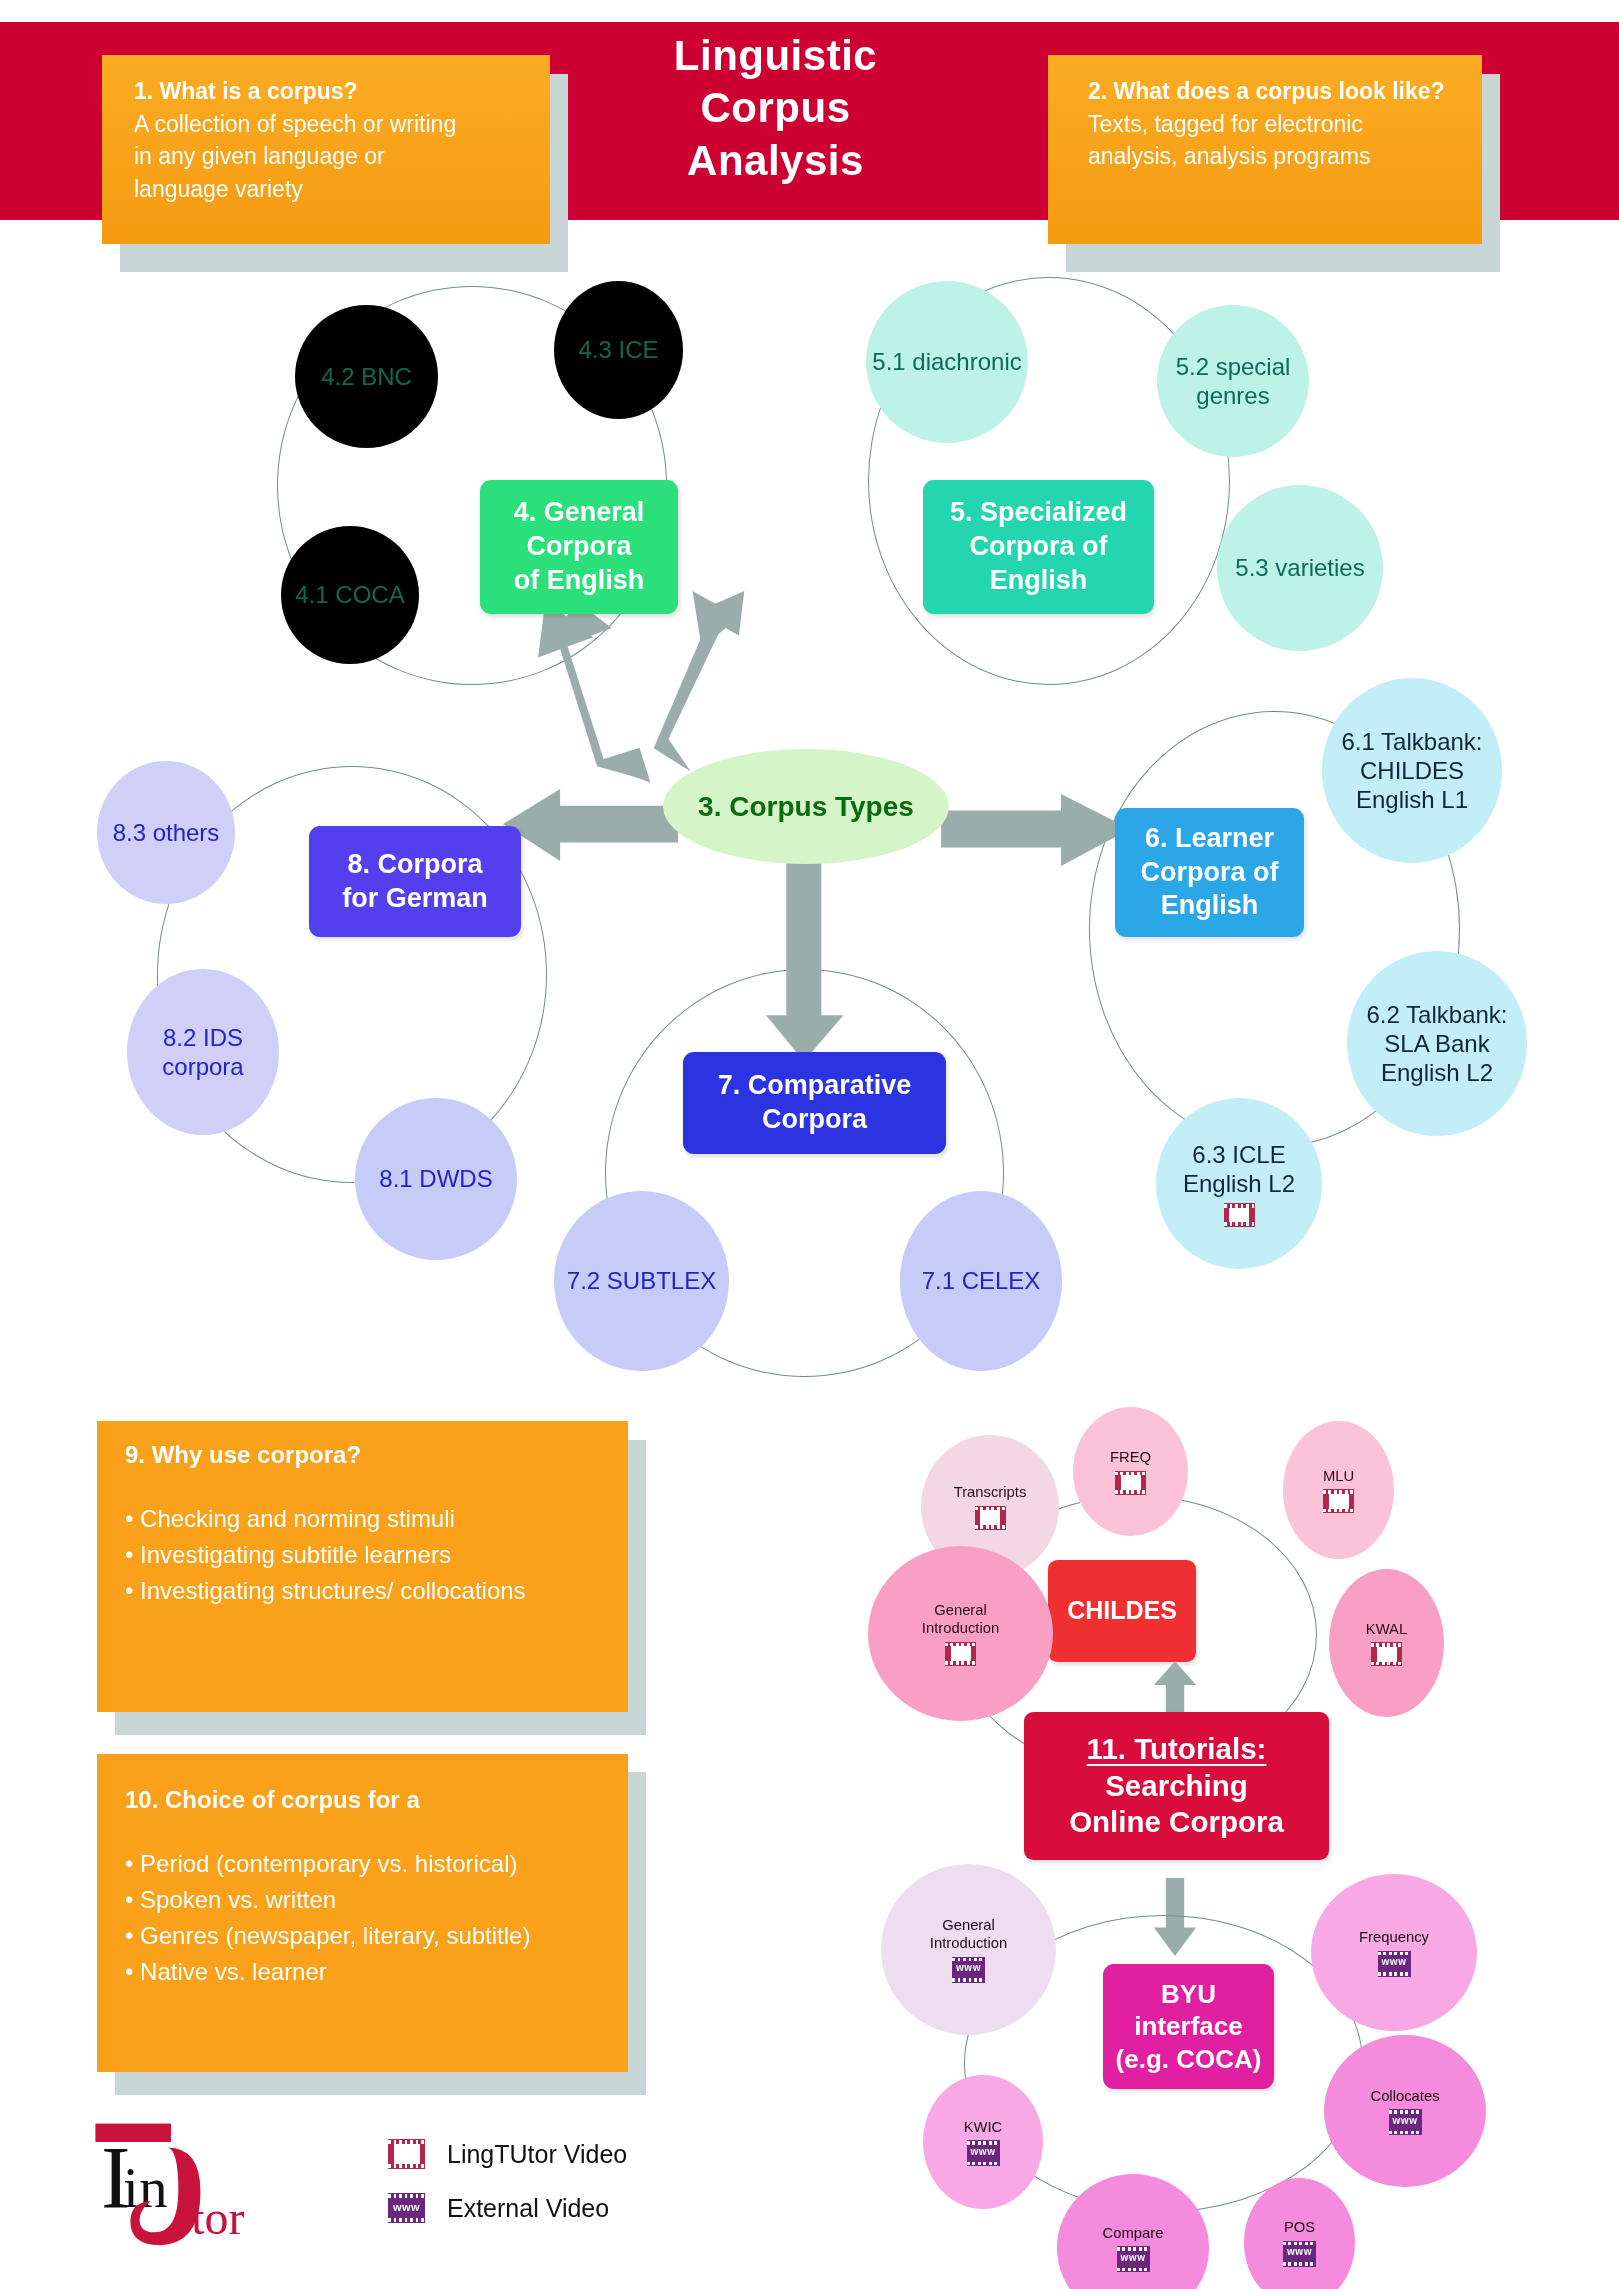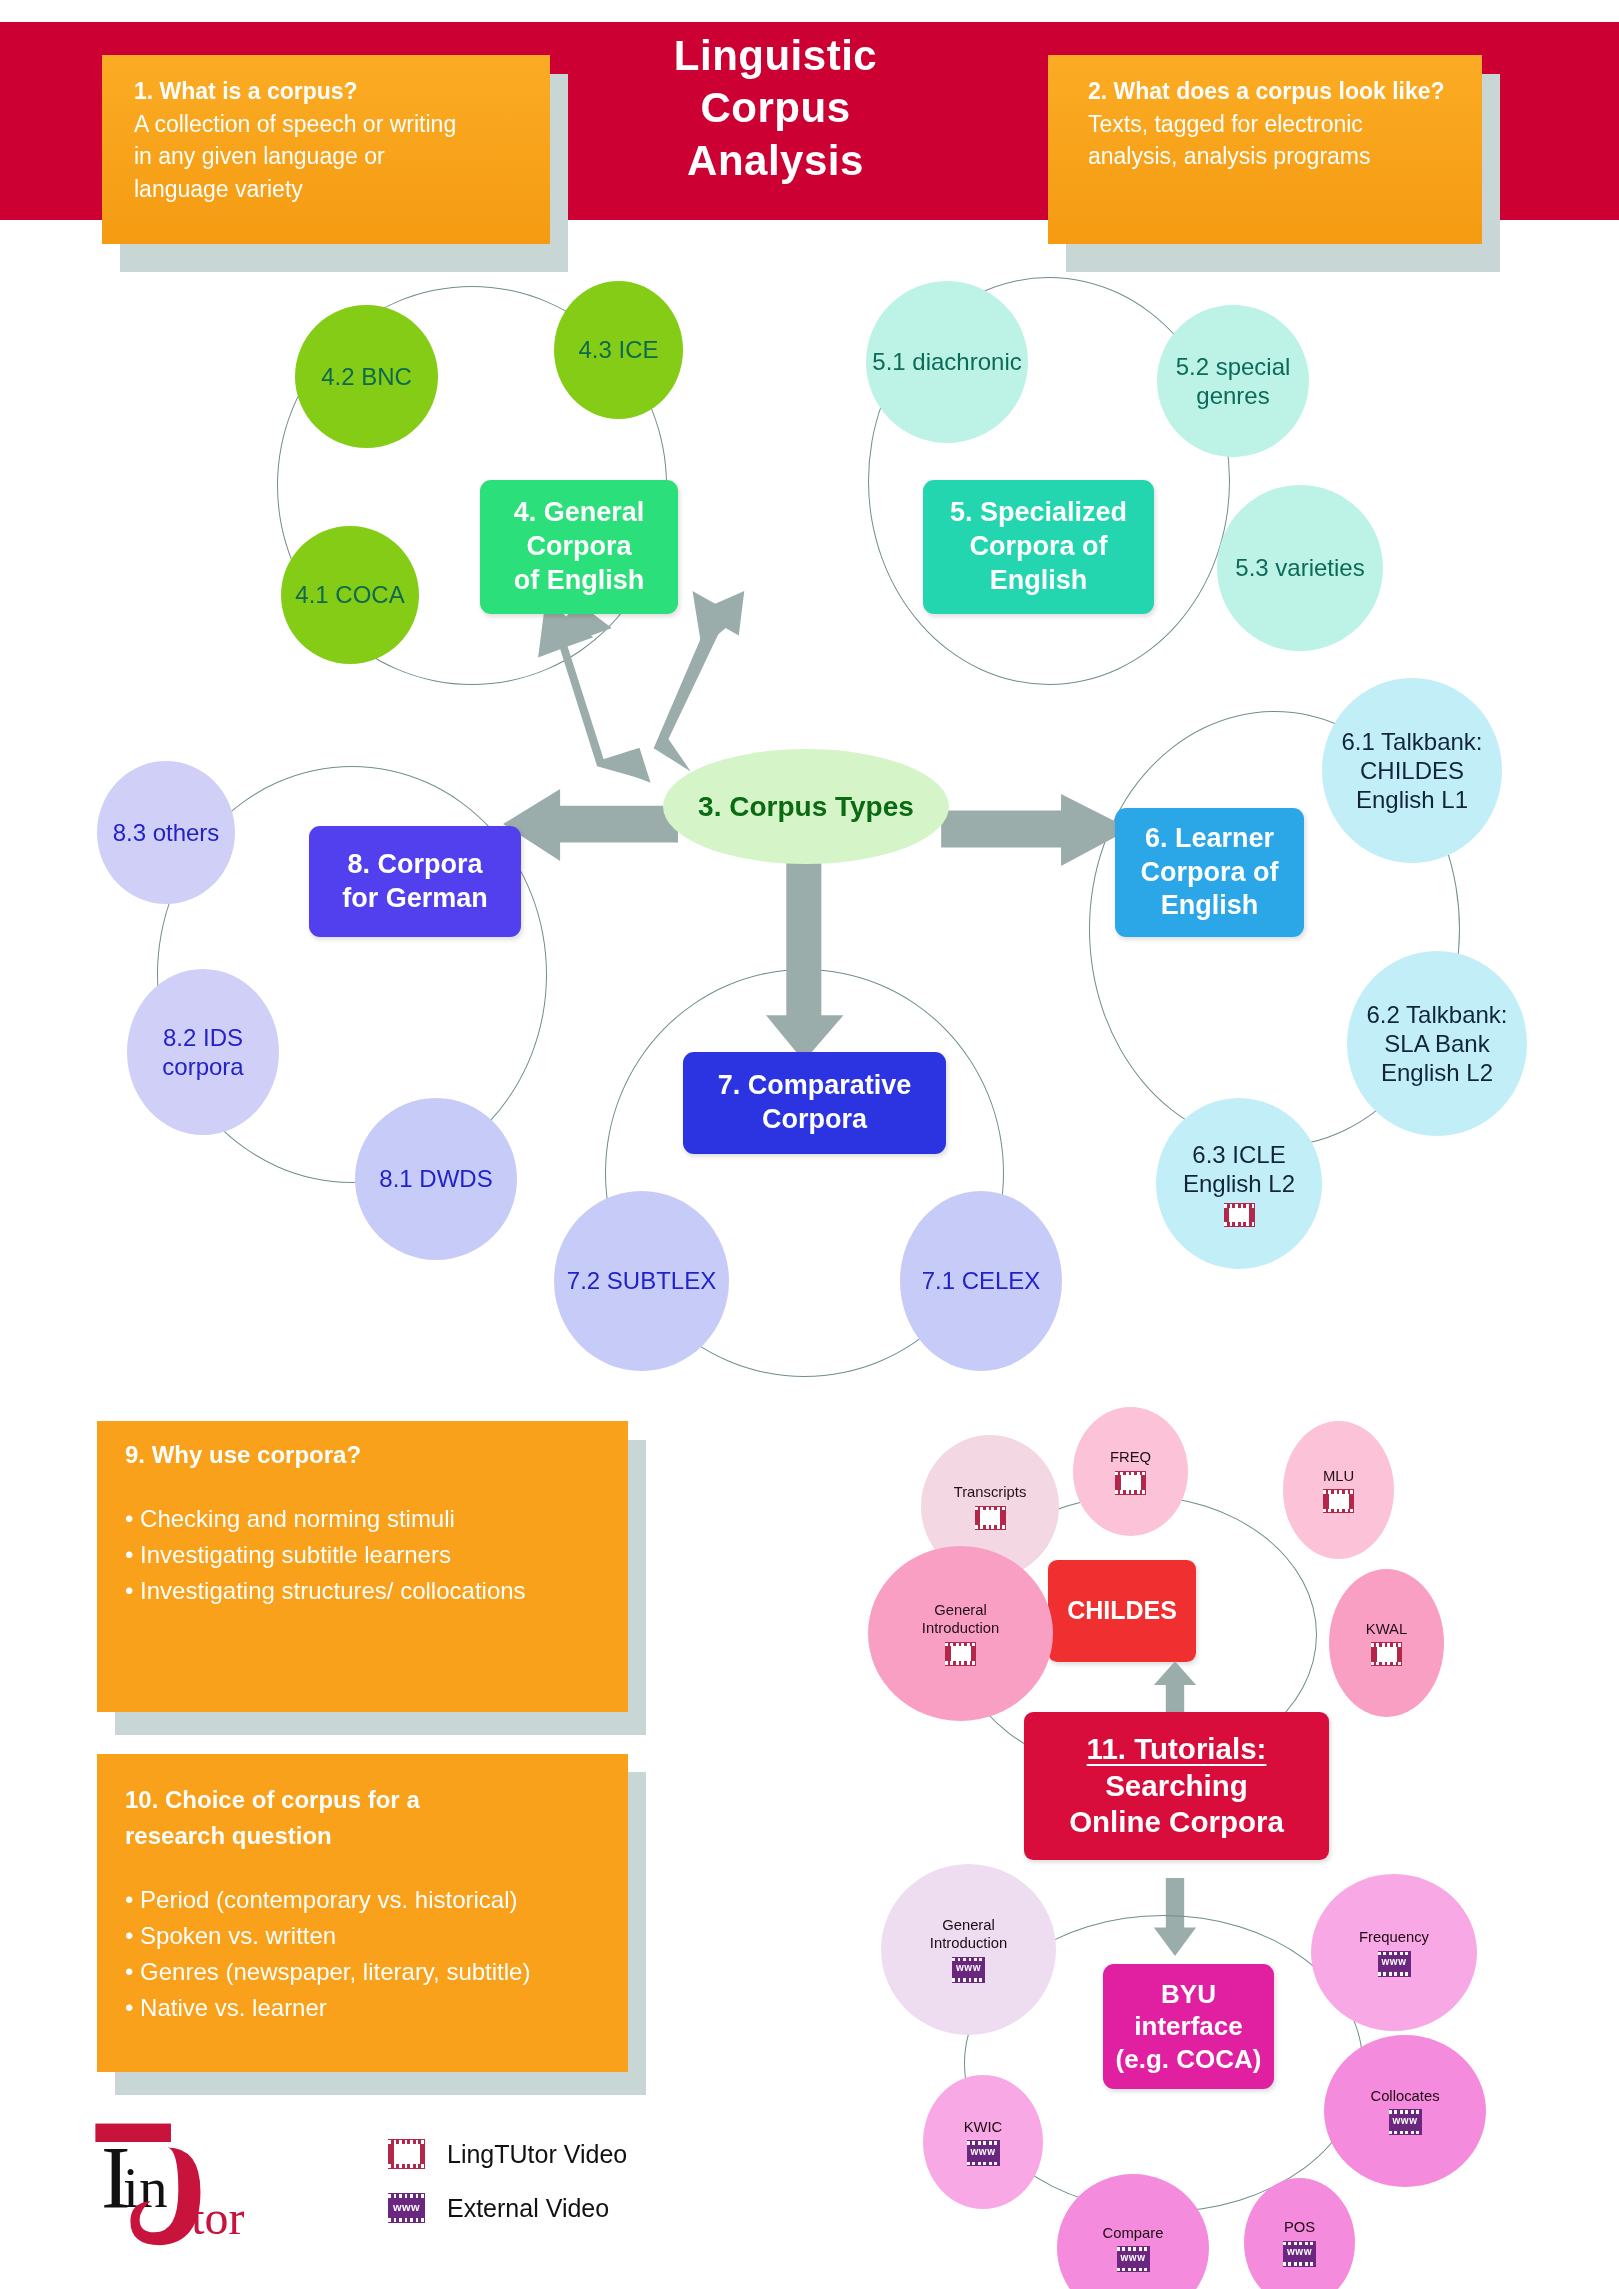--- a/index.html
+++ b/index.html
@@ -50,7 +50,7 @@
   
   .sat{border-radius:50%;display:flex;flex-direction:column;align-items:center;
        justify-content:center;text-align:center;line-height:1.22;}
-  .sat-g{background:#84cc16;color:#0E6A4F;font-size:24px;}
+  .sat-g{background:#000000;color:#0E6A4F;font-size:24px;}
   .sat-g2{background:#BDF2E6;color:#0C6B58;font-size:24px;margin-left:8px;}
   .sat-b{background:#C2EEF7;color:#10253B;font-size:24px;}
   .sat-p{background:#CFCFF7;color:#2222C8;font-size:24px;}

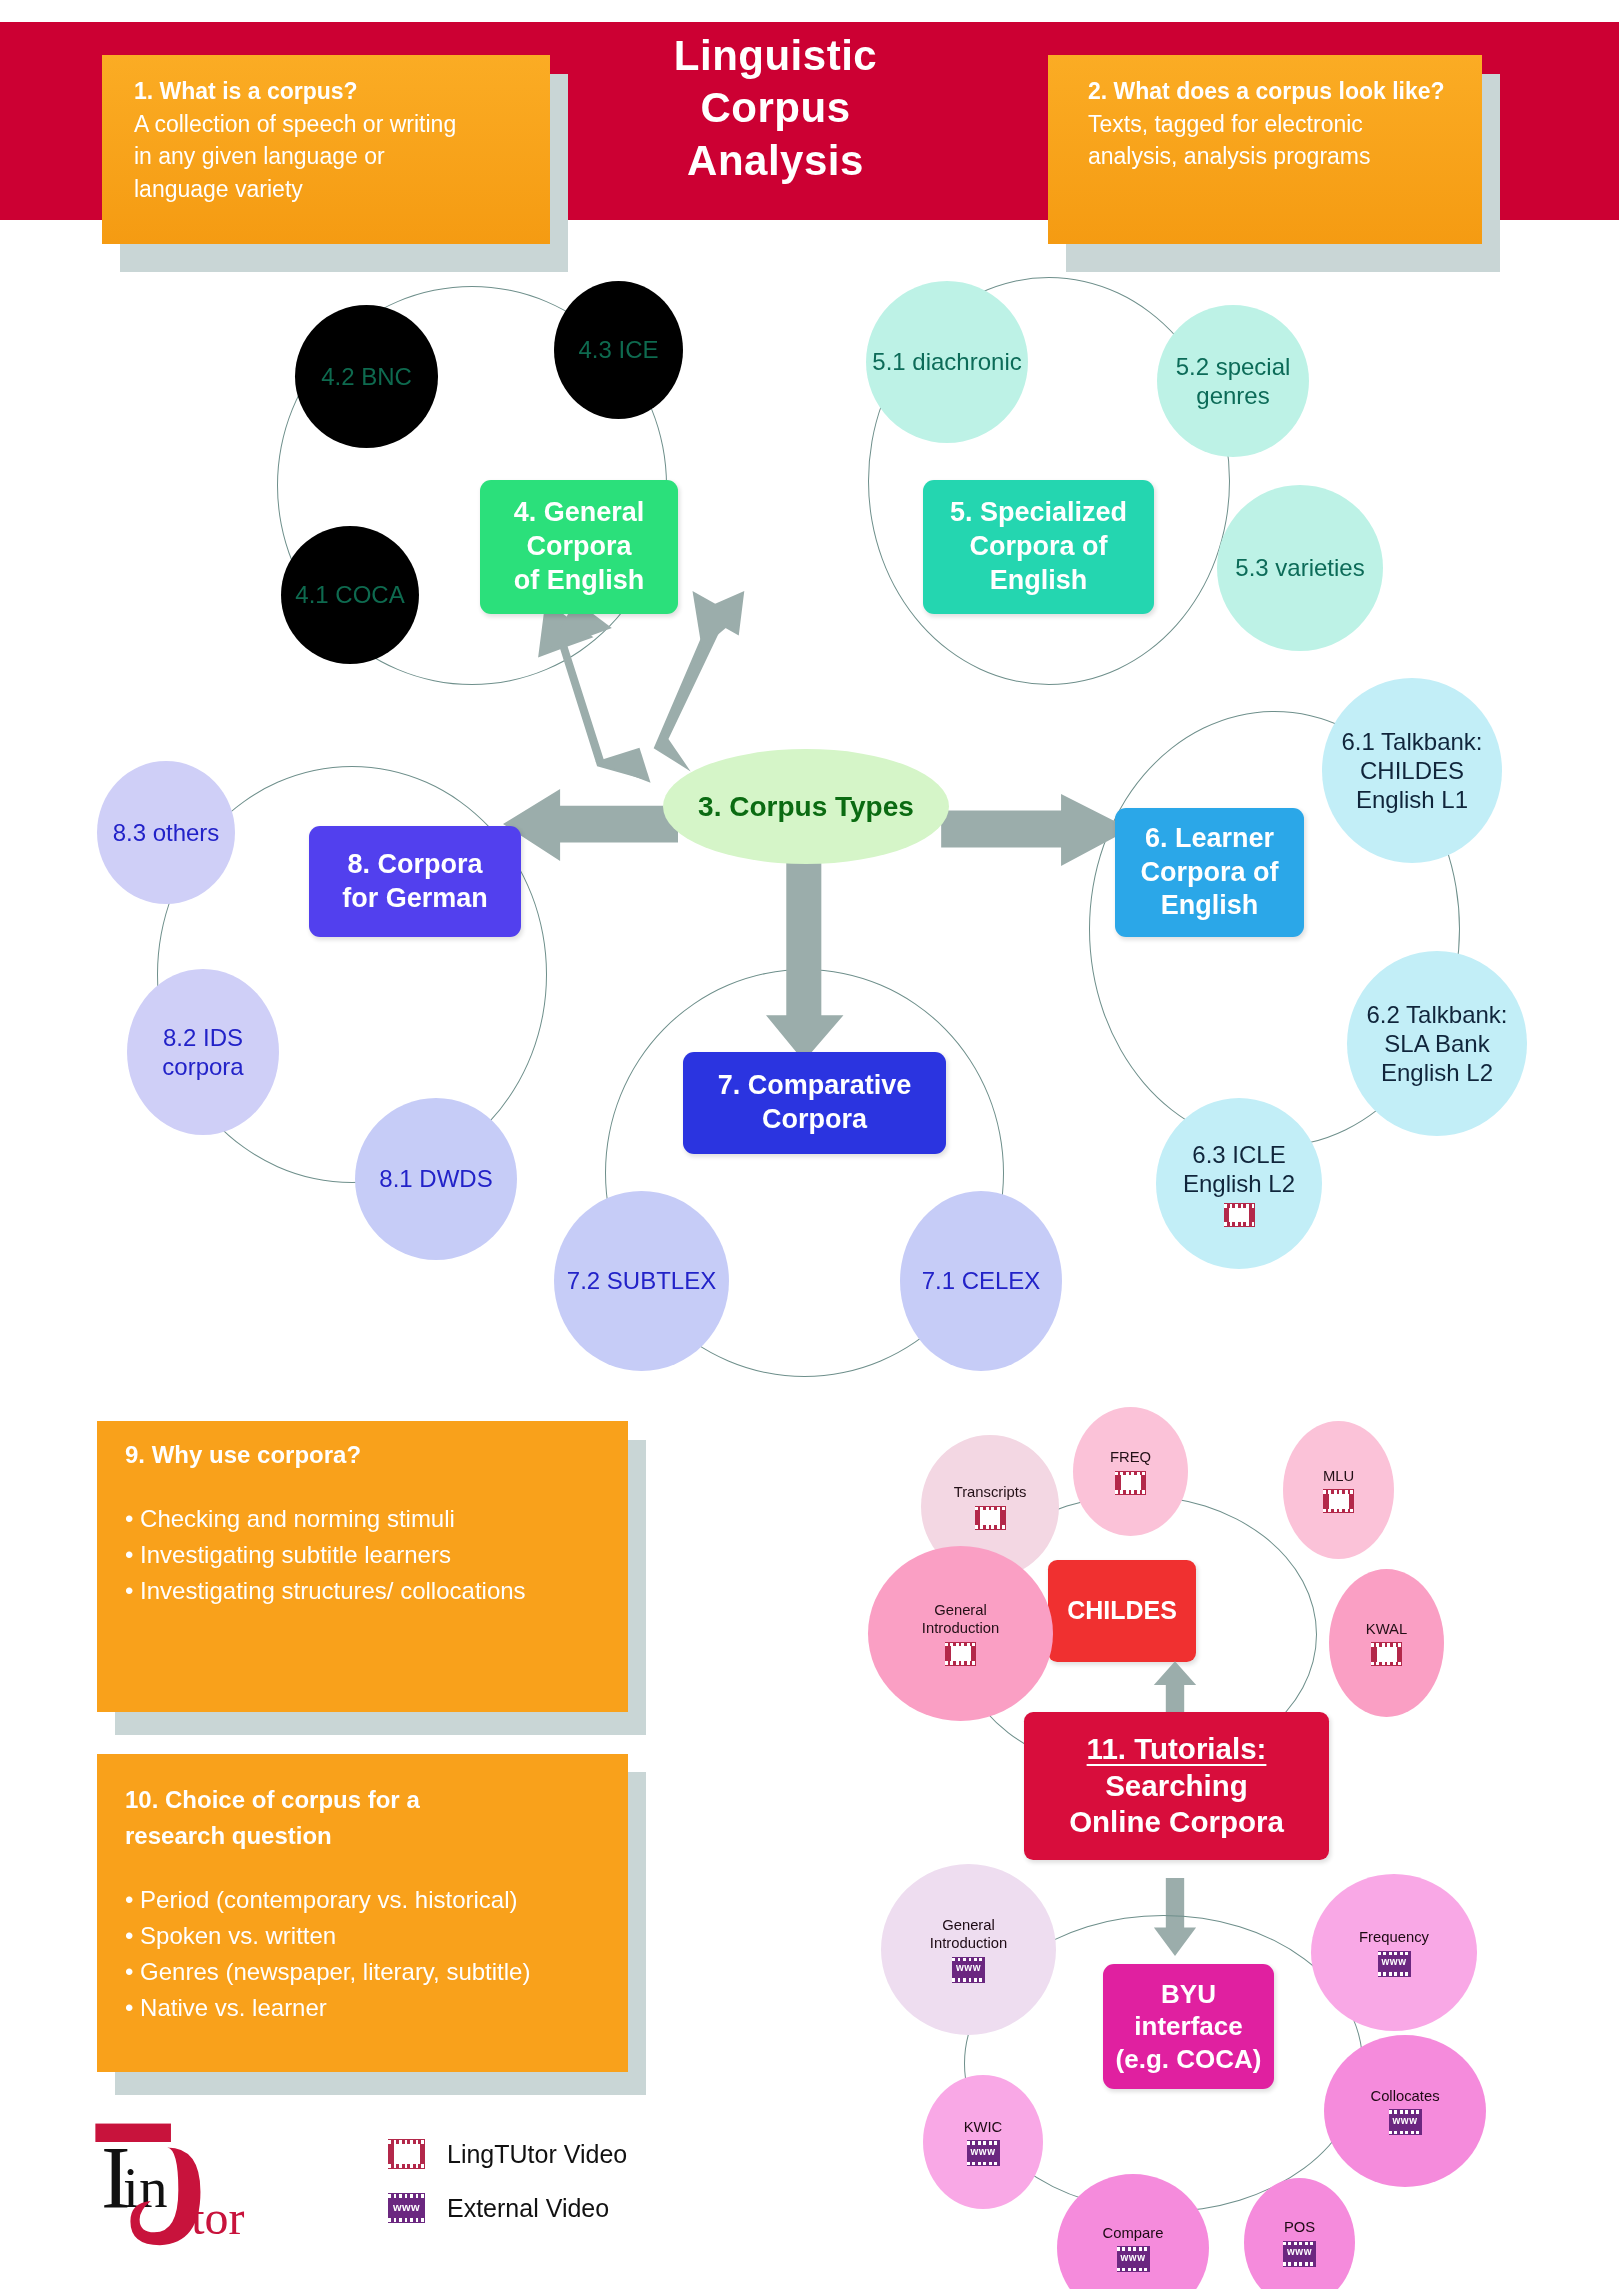--- a/index.html
+++ b/index.html
@@ -274,7 +274,6 @@
 <div class="abs orange-card" id="card10">
   <div class="card-lead">
     <div>10. Choice of corpus for a</div>
-    <div>research question</div>
   </div>
   <div class="bullets">
     <div>• Period (contemporary vs. historical)</div>

